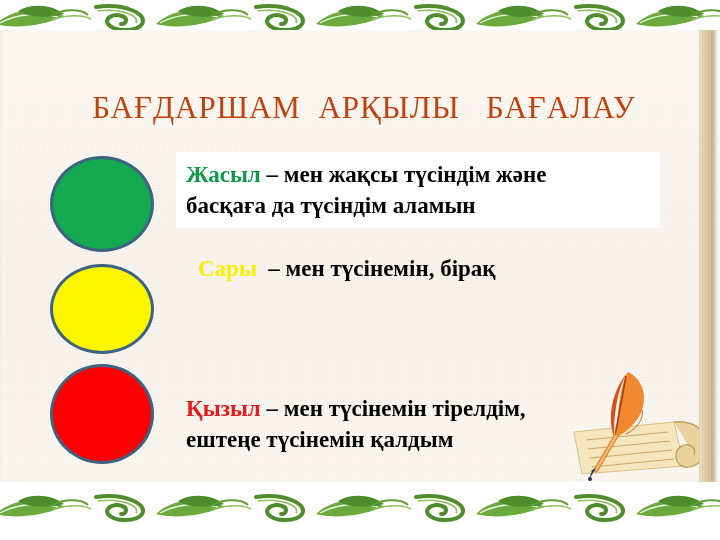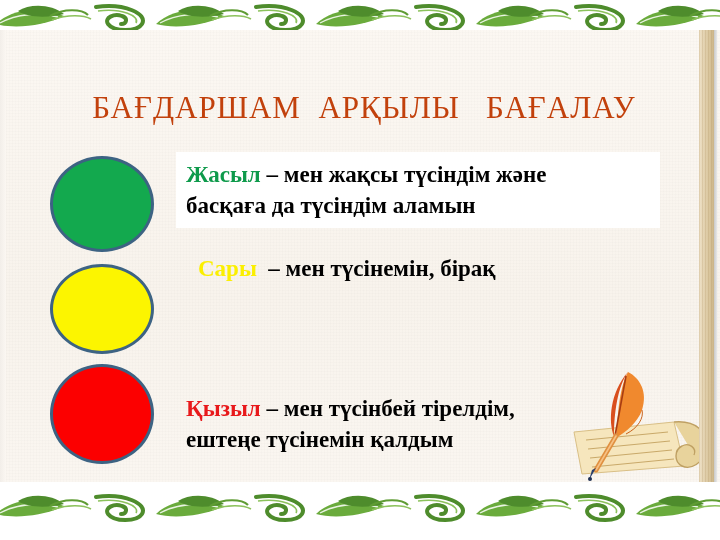--- a/index.html
+++ b/index.html
@@ -202,7 +202,7 @@
   </div>
 
   <div class="block block-red">
-    <div class="line"><span class="kw kw-red">Қызыл</span><span> – мен түсінбей тірелдім,</span></div>
+    <div class="line"><span class="kw kw-red">Қызыл</span><span> – мен түсінемін тірелдім,</span></div>
     <div class="line">ештеңе түсінемін қалдым</div>
   </div>
 

